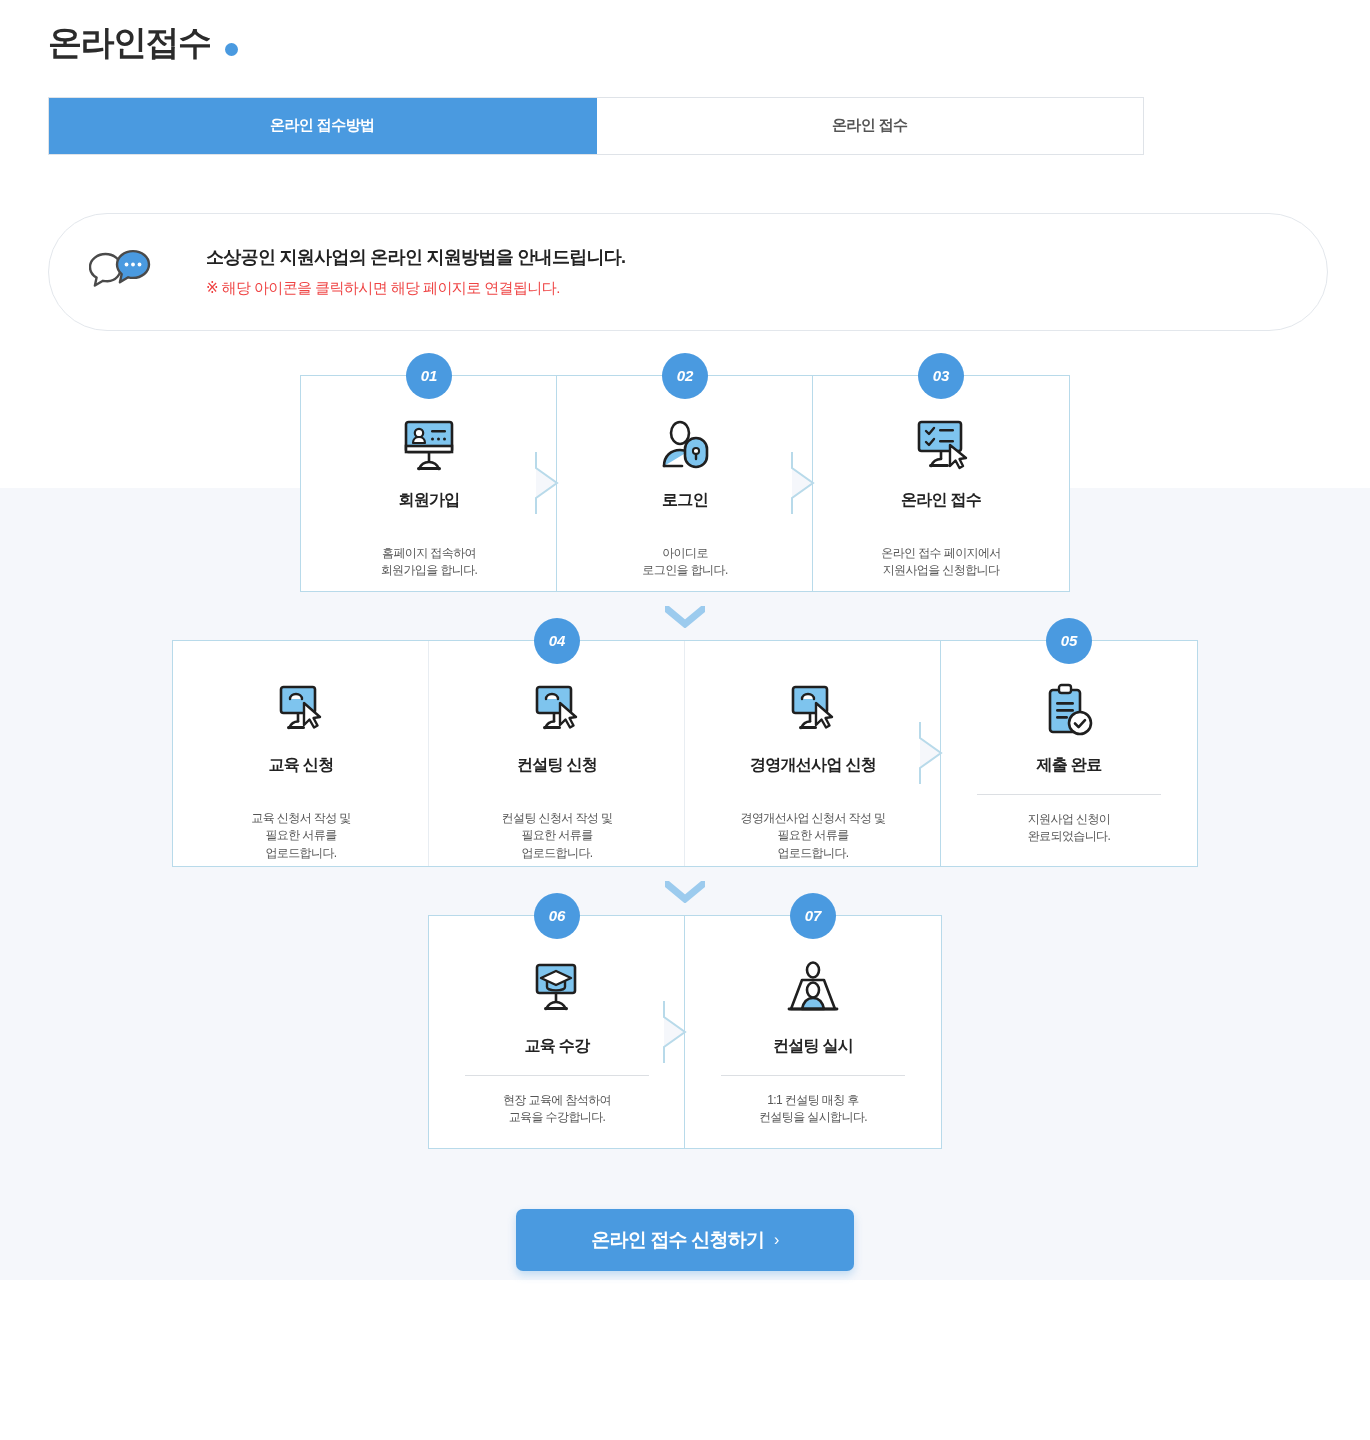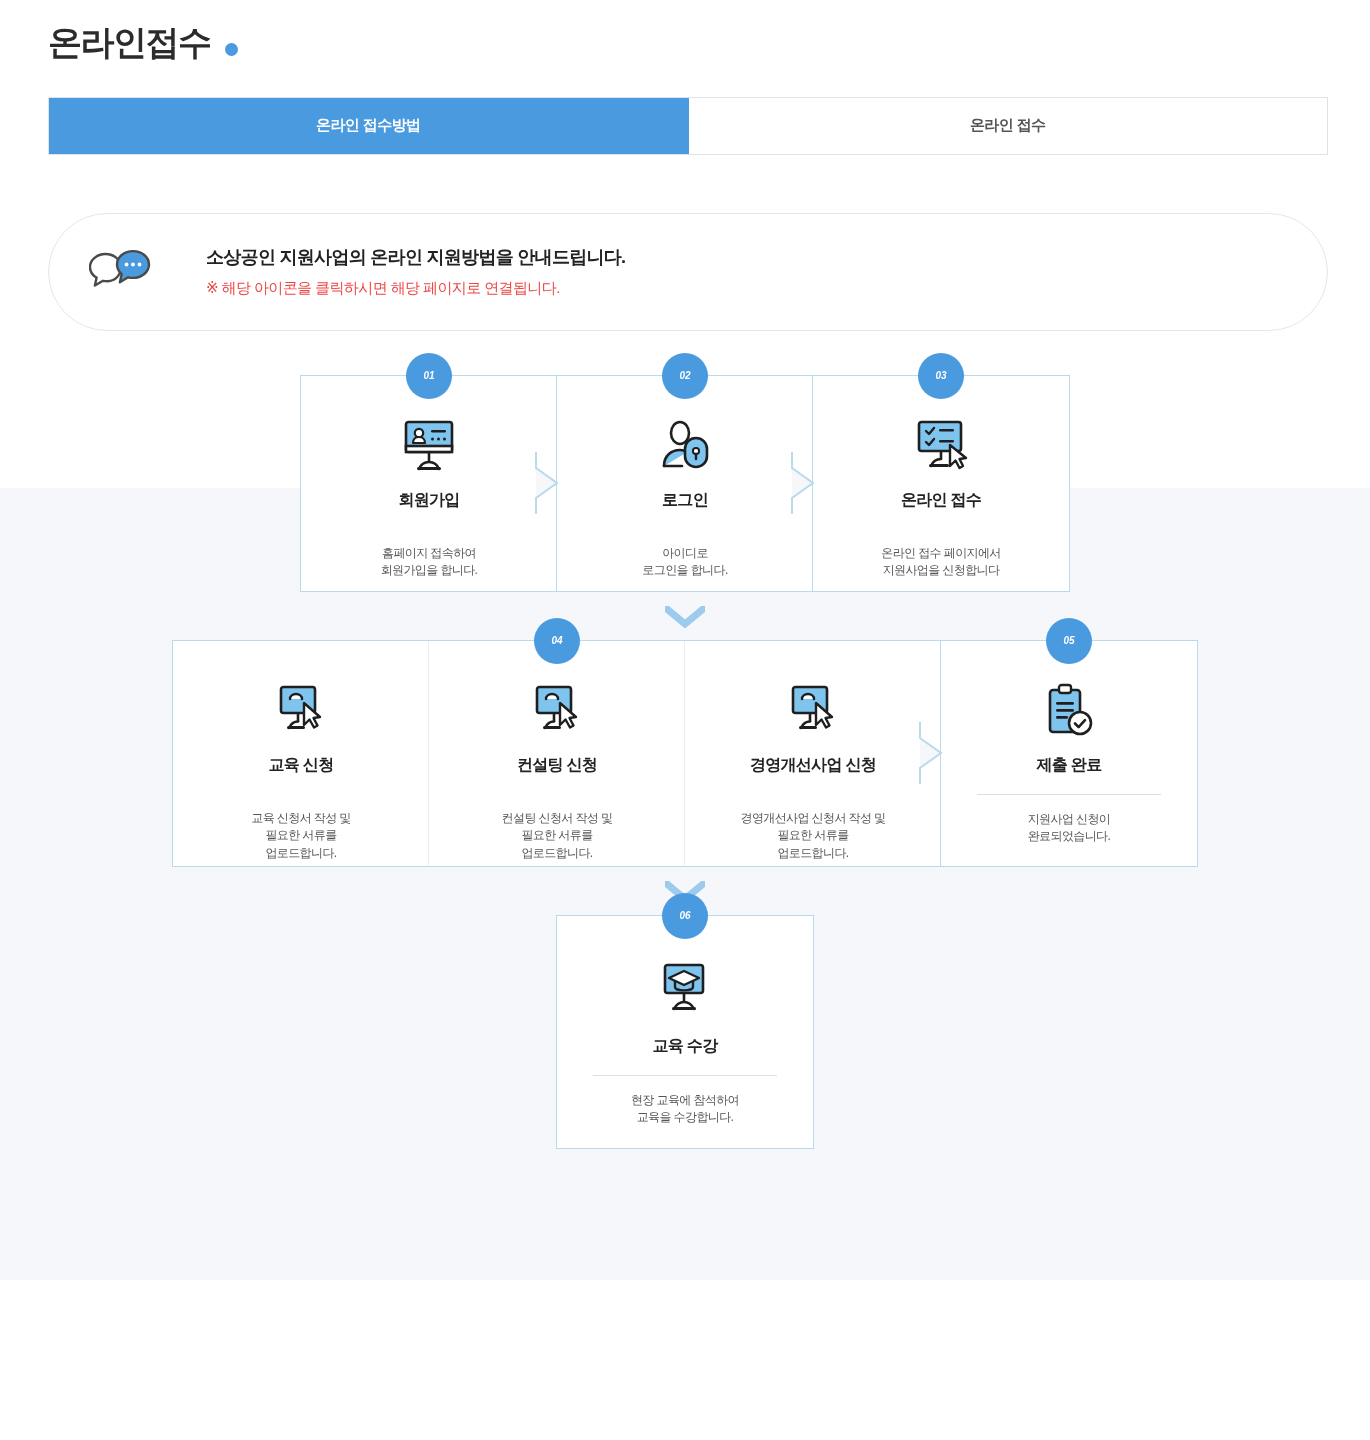--- a/index.html
+++ b/index.html
@@ -52,7 +52,7 @@
   .tabs {
     display: flex;
     margin: 34px 42px 0 48px;
-    width: 1280px;
+    width: 1096px;
     border: 1px solid #dfe3e8;
     height: 58px;
   }

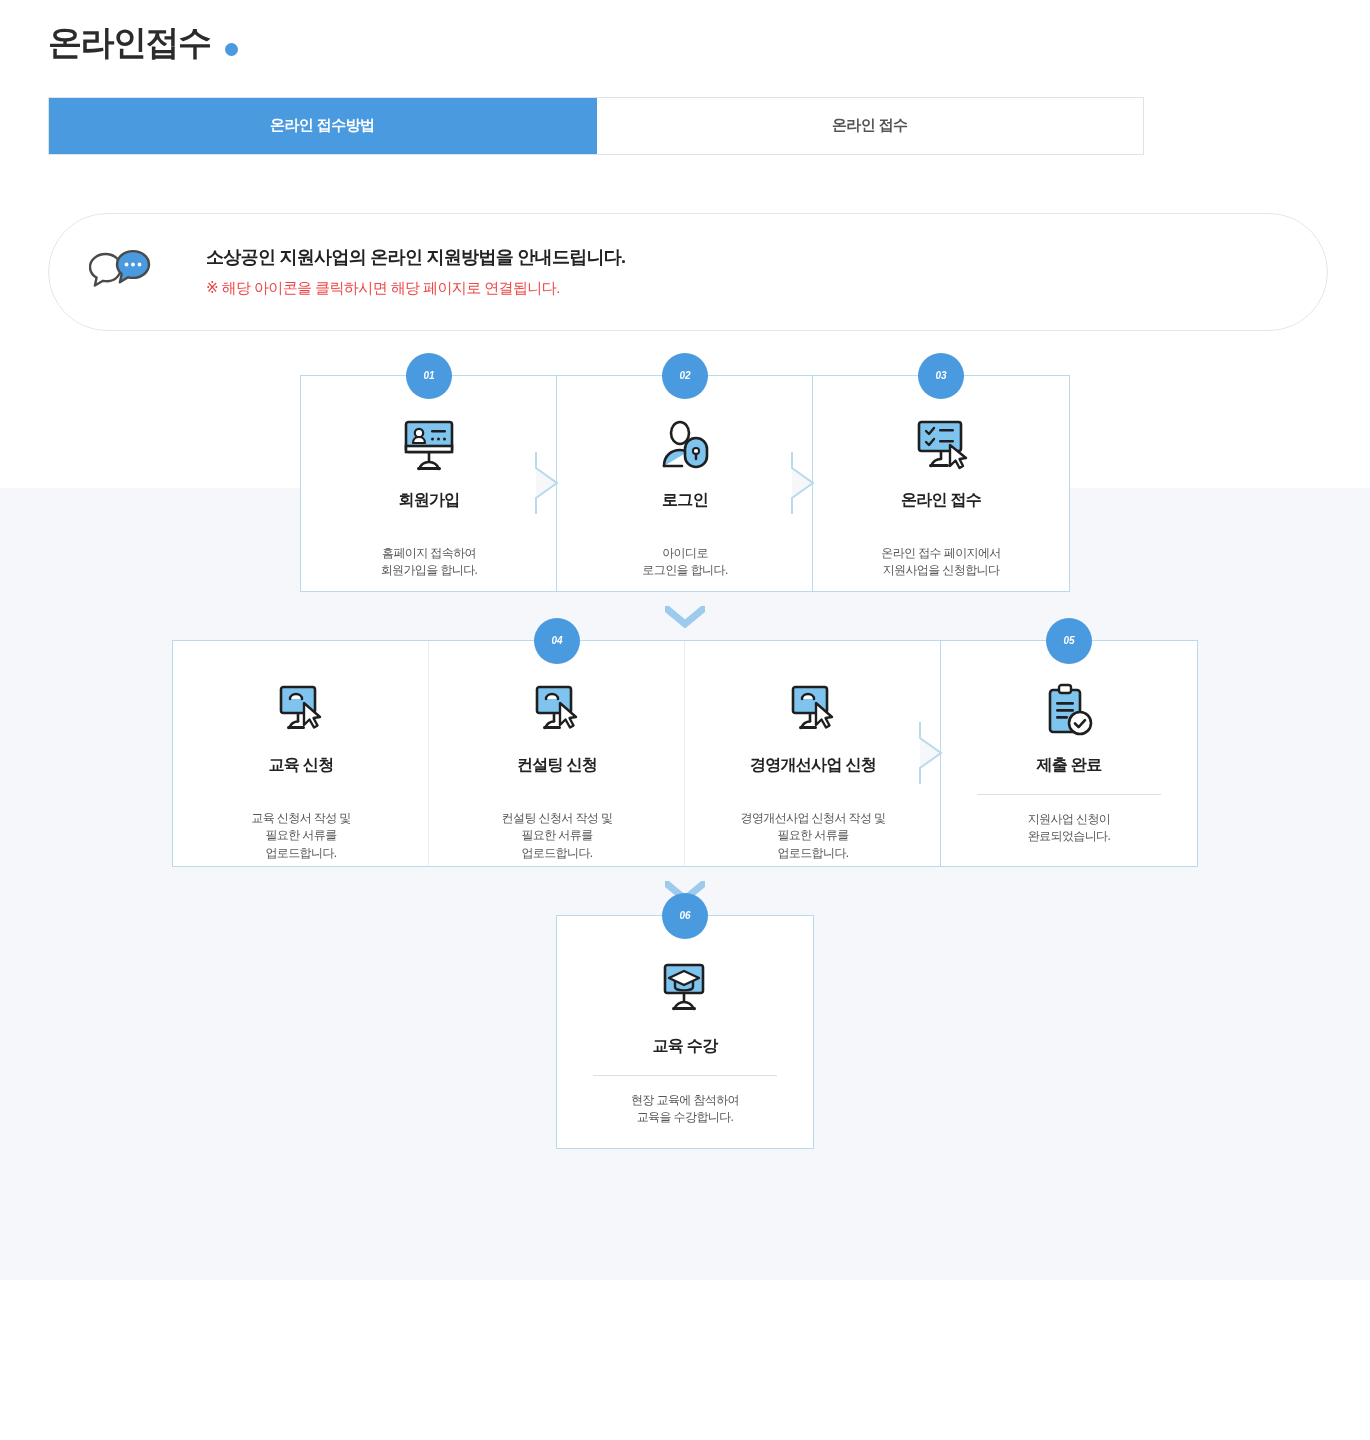--- a/index.html
+++ b/index.html
@@ -155,7 +155,7 @@
     border-radius: 50%;
     background: #4a9ae0;
     color: #fff;
-    font-size: 10px;
+    font-size: 15px;
     font-style: italic;
     font-weight: 700;
     display: flex;

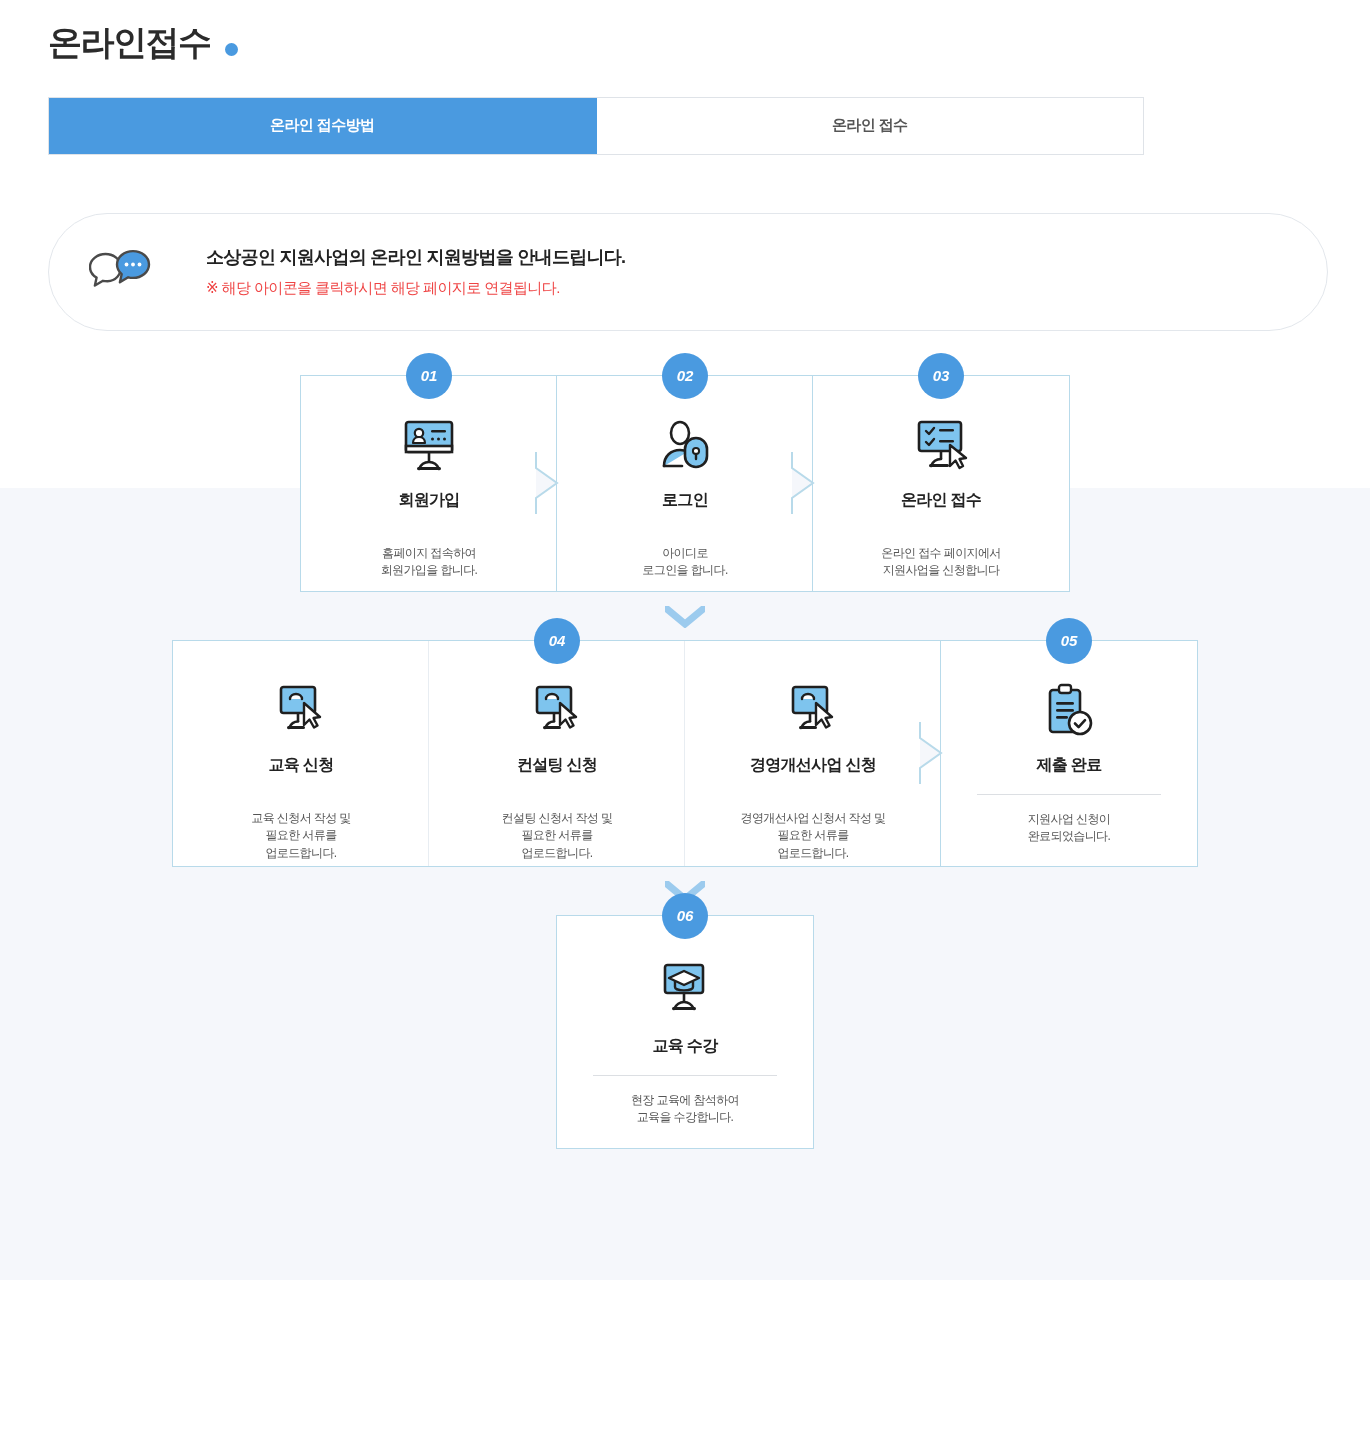--- a/index.html
+++ b/index.html
@@ -447,6 +447,26 @@
 교육을 수강합니다.</div>
           </div>
 
+          <div class="cell">
+            <svg class="chev-div" viewBox="0 0 44 62">
+              <path d="M1 0 L1 16 L22 31 L1 46 L1 62" fill="#f5f7fb" stroke="none"></path>
+              <path d="M1 0 L1 16 L22 31 L1 46 L1 62" fill="none" stroke="#b8daea" stroke-width="2"></path>
+            </svg>
+            <span class="badge">07</span>
+            <div class="ico">
+              <svg width="54" height="56" viewBox="0 0 54 56">
+                <ellipse cx="27" cy="9" rx="6" ry="7.5" fill="#ffffff" stroke="#1f1f1f" stroke-width="2.6"></ellipse>
+                <ellipse cx="27" cy="29" rx="6" ry="7.5" fill="#ffffff" stroke="#1f1f1f" stroke-width="2.6"></ellipse>
+                <path d="M16 48c1.5-7 5.5-11 11-11s9.5 4 11 11z" fill="#7ec4ee" stroke="#1f1f1f" stroke-width="2.6" stroke-linejoin="round"></path>
+                <path d="M16 19 L38 19 L49 48 L5 48 Z" fill="none" stroke="#1f1f1f" stroke-width="2.6" stroke-linejoin="round"></path>
+                <path d="M3 48h48" stroke="#1f1f1f" stroke-width="2.8" stroke-linecap="round"></path>
+              </svg>
+            </div>
+            <div class="cell-title">컨설팅 실시</div>
+            <div class="sep"></div>
+            <div class="cell-desc">1:1 컨설팅 매칭 후
+컨설팅을 실시합니다.</div>
+          </div>
 
 
         </div>

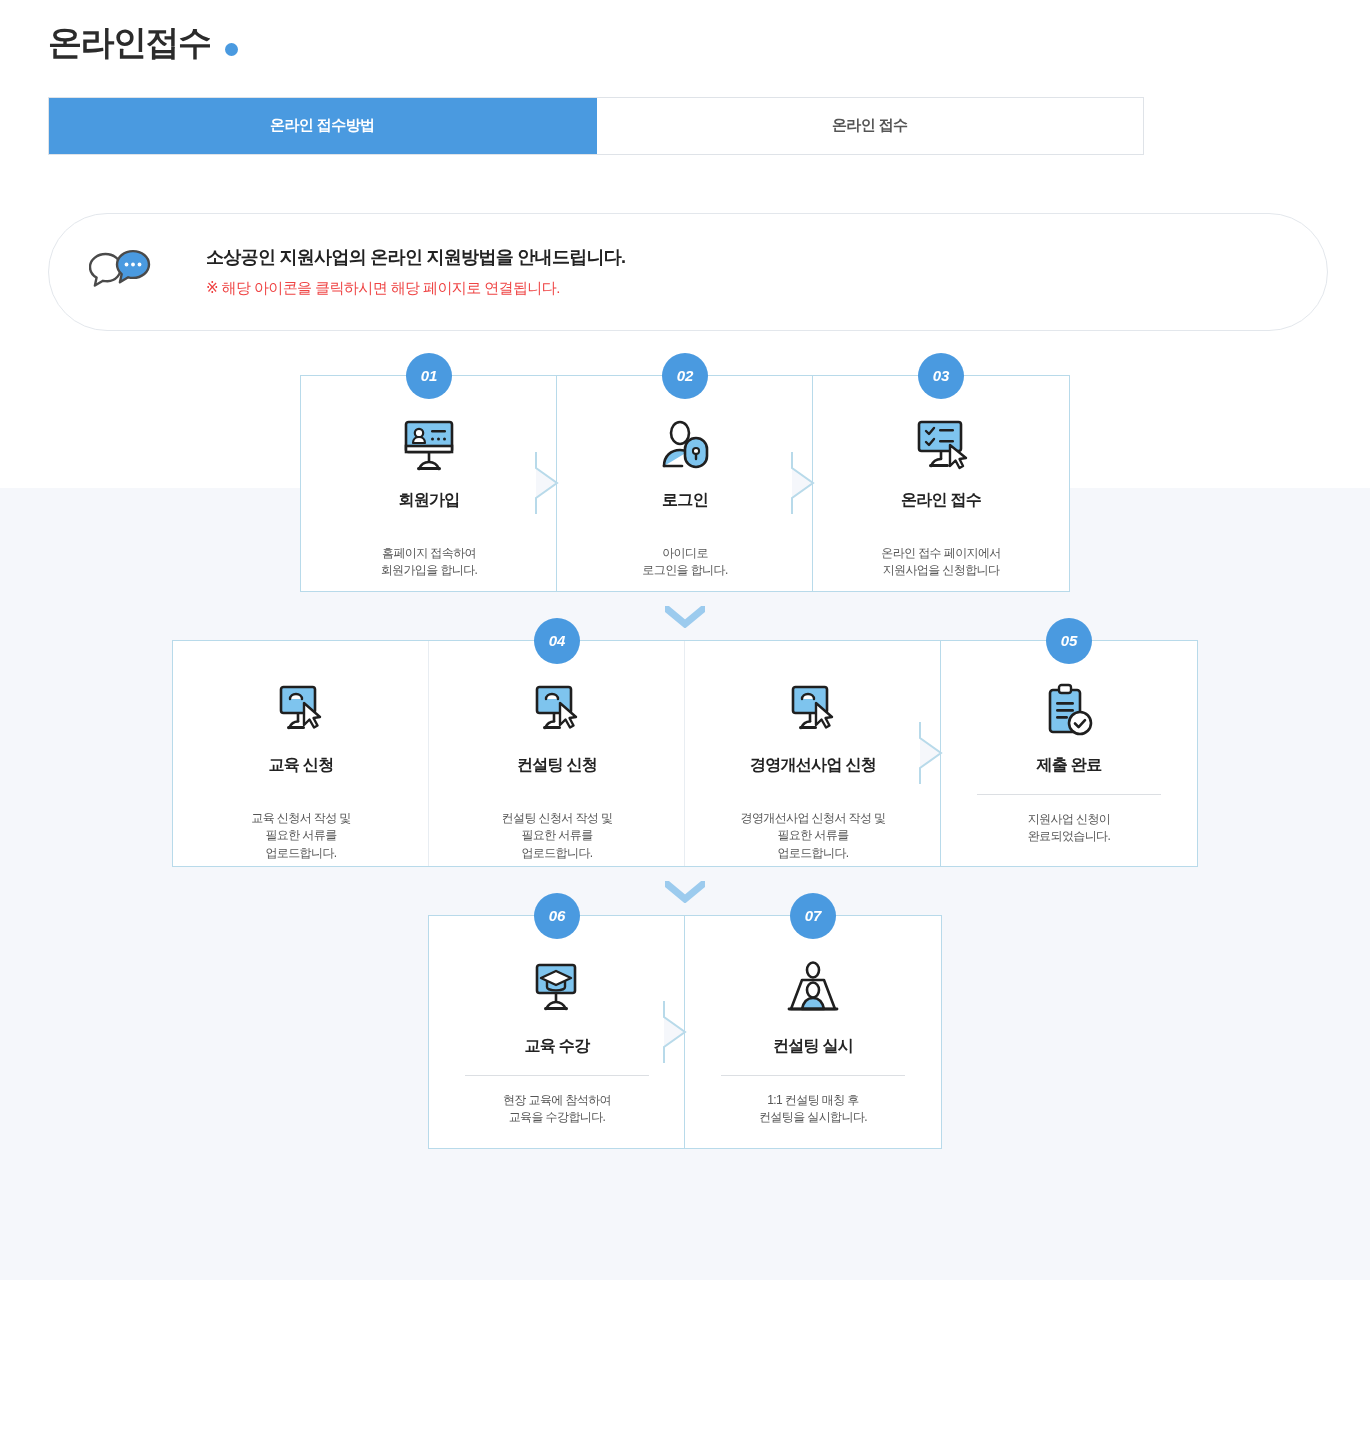--- a/index.html
+++ b/index.html
@@ -474,6 +474,12 @@
 
     </div>
 
+    <div class="cta-wrap">
+      <button class="cta">
+        <span>온라인 접수 신청하기</span>
+        <span class="caret">›</span>
+      </button>
+    </div>
 
   </div>
 </div>

